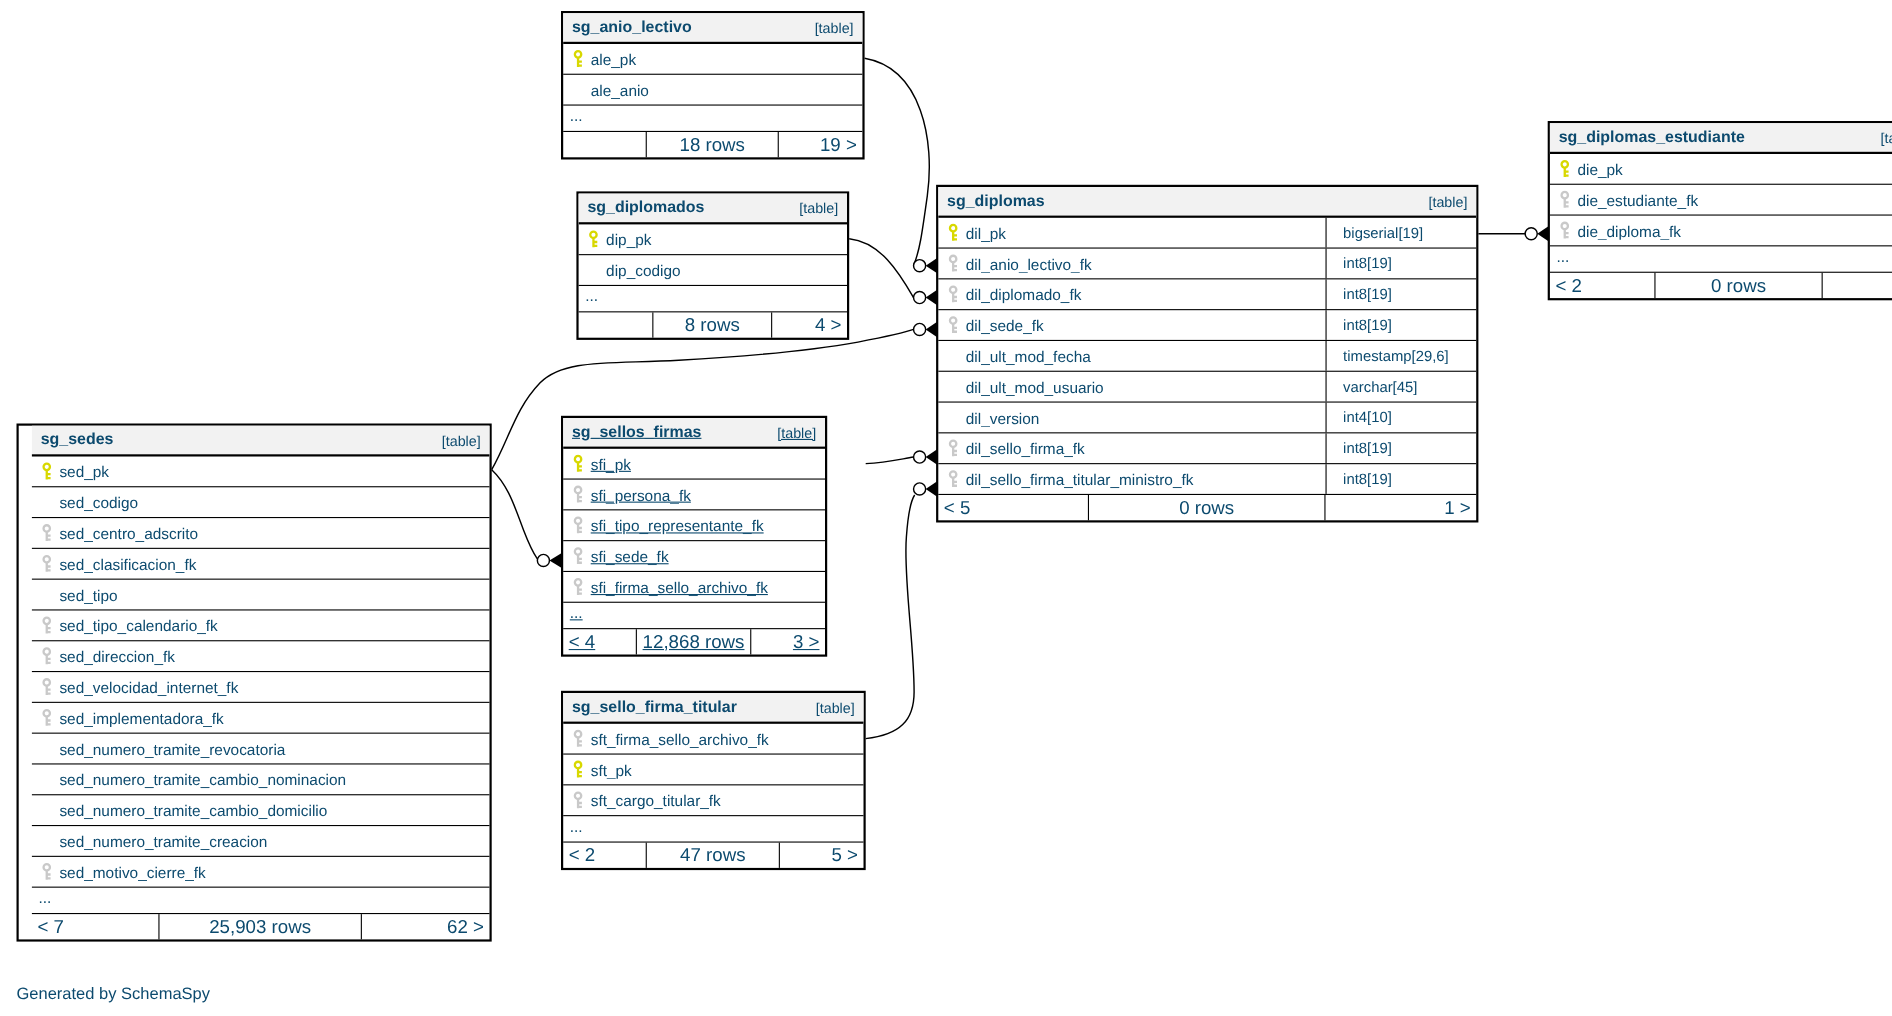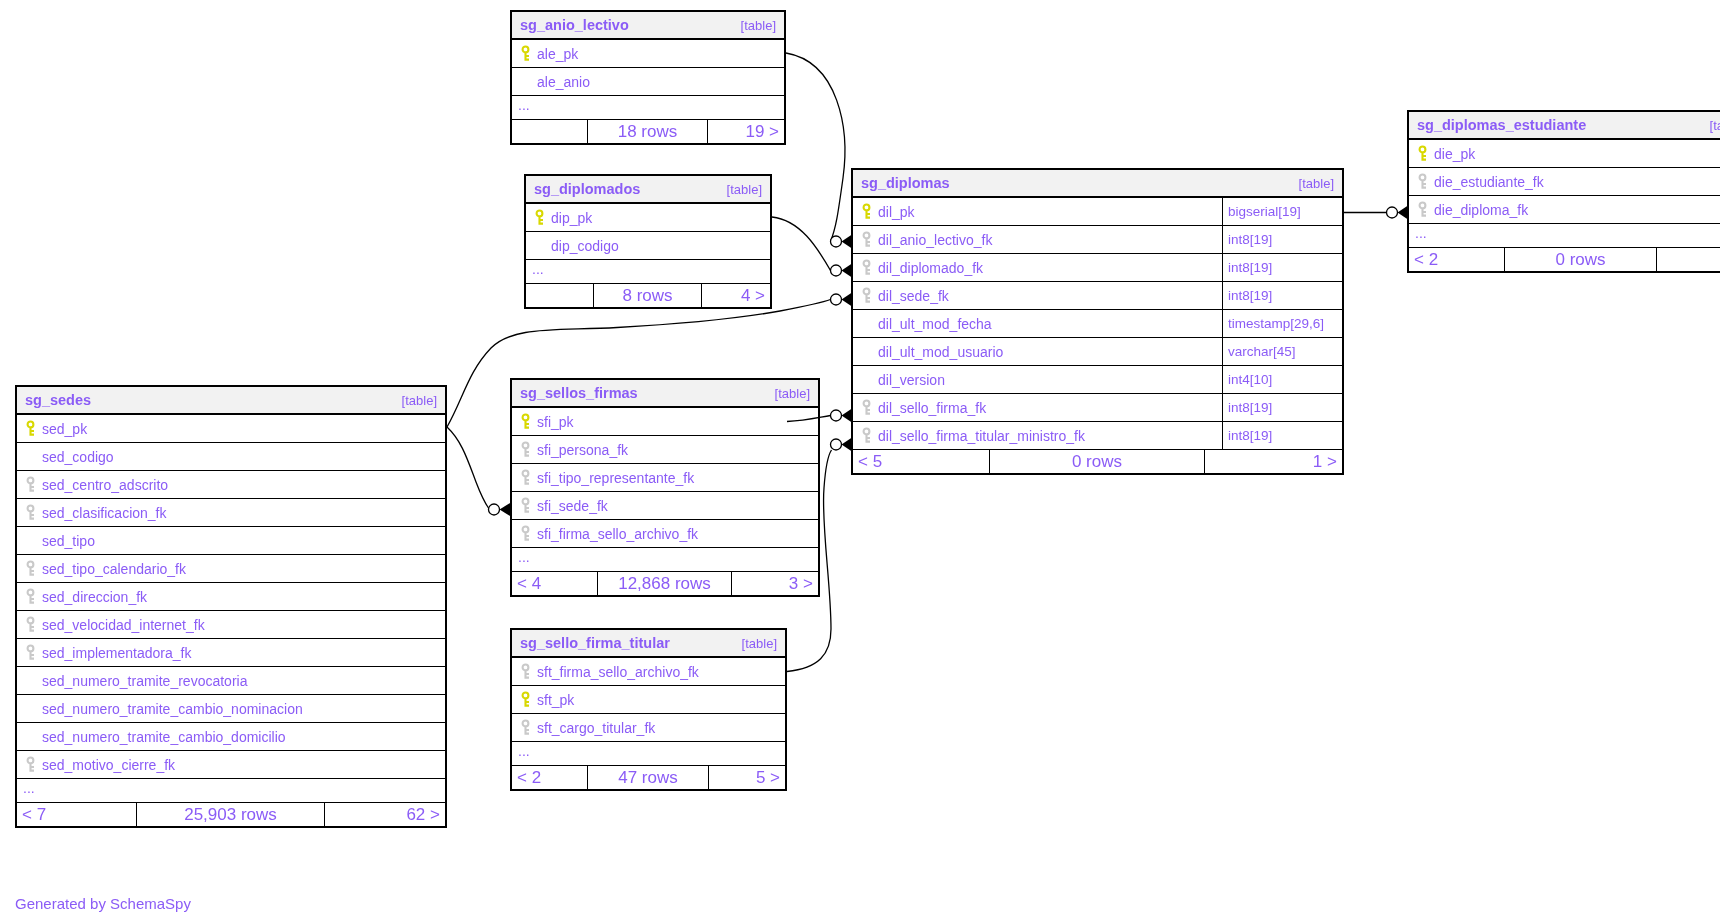--- a/index.html
+++ b/index.html
@@ -4,7 +4,7 @@
 <style>
   html,body{margin:0;padding:0;background:#fff;}
   #stage{position:relative;width:1720px;height:924px;background:#fff;overflow:hidden;
-         font-family:"Liberation Sans",sans-serif;color:#8b5cf6;}
+         font-family:"Liberation Sans",sans-serif;color:#0c4a6e;}
   .db-table{position:absolute;border:2px solid #000;background:#fff;box-sizing:border-box;font-size:14px;}
   .tbl-header{display:flex;justify-content:space-between;align-items:center;background:var(--header-bg,#f2f2f2);
               border-bottom:2px solid #000;height:26px;padding:0 8px;}

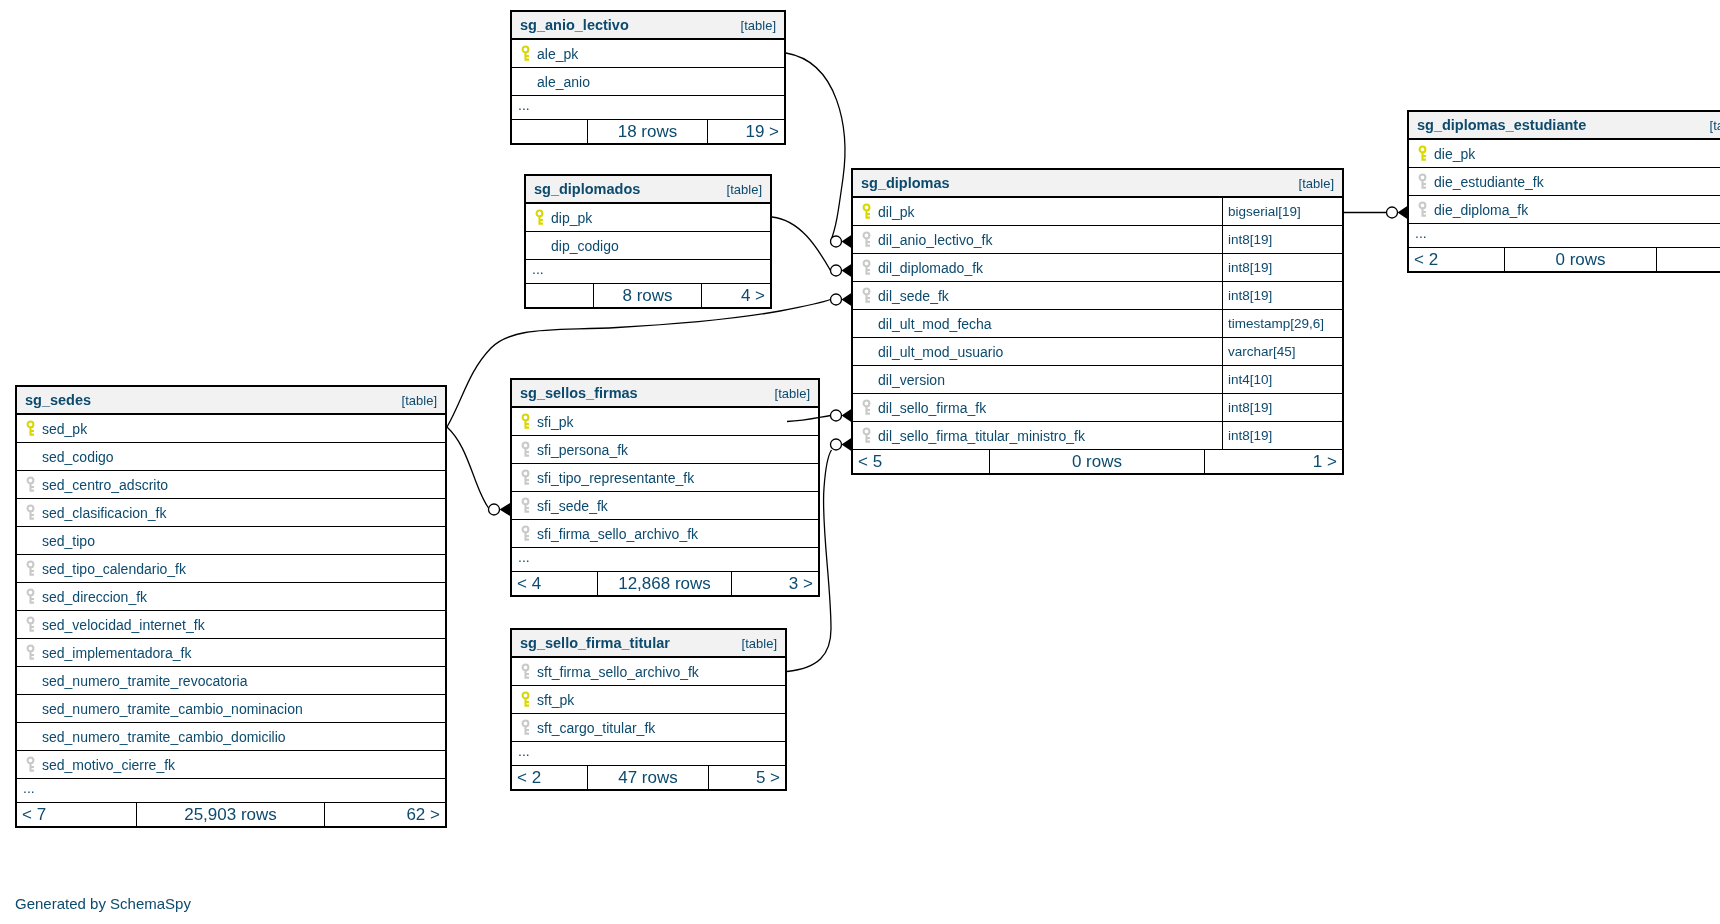--- a/index.html
+++ b/index.html
@@ -13,8 +13,8 @@
   .col-row{display:flex;align-items:center;height:28px;border-bottom:1px solid #000;padding-left:6px;box-sizing:border-box;}
   .key-cell{width:15px;flex:none;display:inline-flex;align-items:center;justify-content:center;}
   .col-name{flex:1;padding-left:4px;white-space:nowrap;overflow:hidden;}
-  .type-cell{flex:none;width:120px;align-self:stretch;display:flex;align-items:center;
-             border-left:1px solid #000;padding-left:5px;font-size:13.5px;white-space:nowrap;box-sizing:border-box;}
+  .type-cell{flex:none;width:137px;align-self:stretch;display:flex;align-items:center;
+             border-left:1px solid #000;padding-left:15px;font-size:13.5px;white-space:nowrap;box-sizing:border-box;}
   .ellipsis-row{height:23px;line-height:19px;border-bottom:1px solid #000;padding:0 6px;font-size:14px;}
   .tbl-footer{display:flex;height:23px;font-size:17px;align-items:stretch;}
   .f-left{width:28%;border-right:1px solid #000;display:flex;align-items:center;padding-left:5px;box-sizing:border-box;}

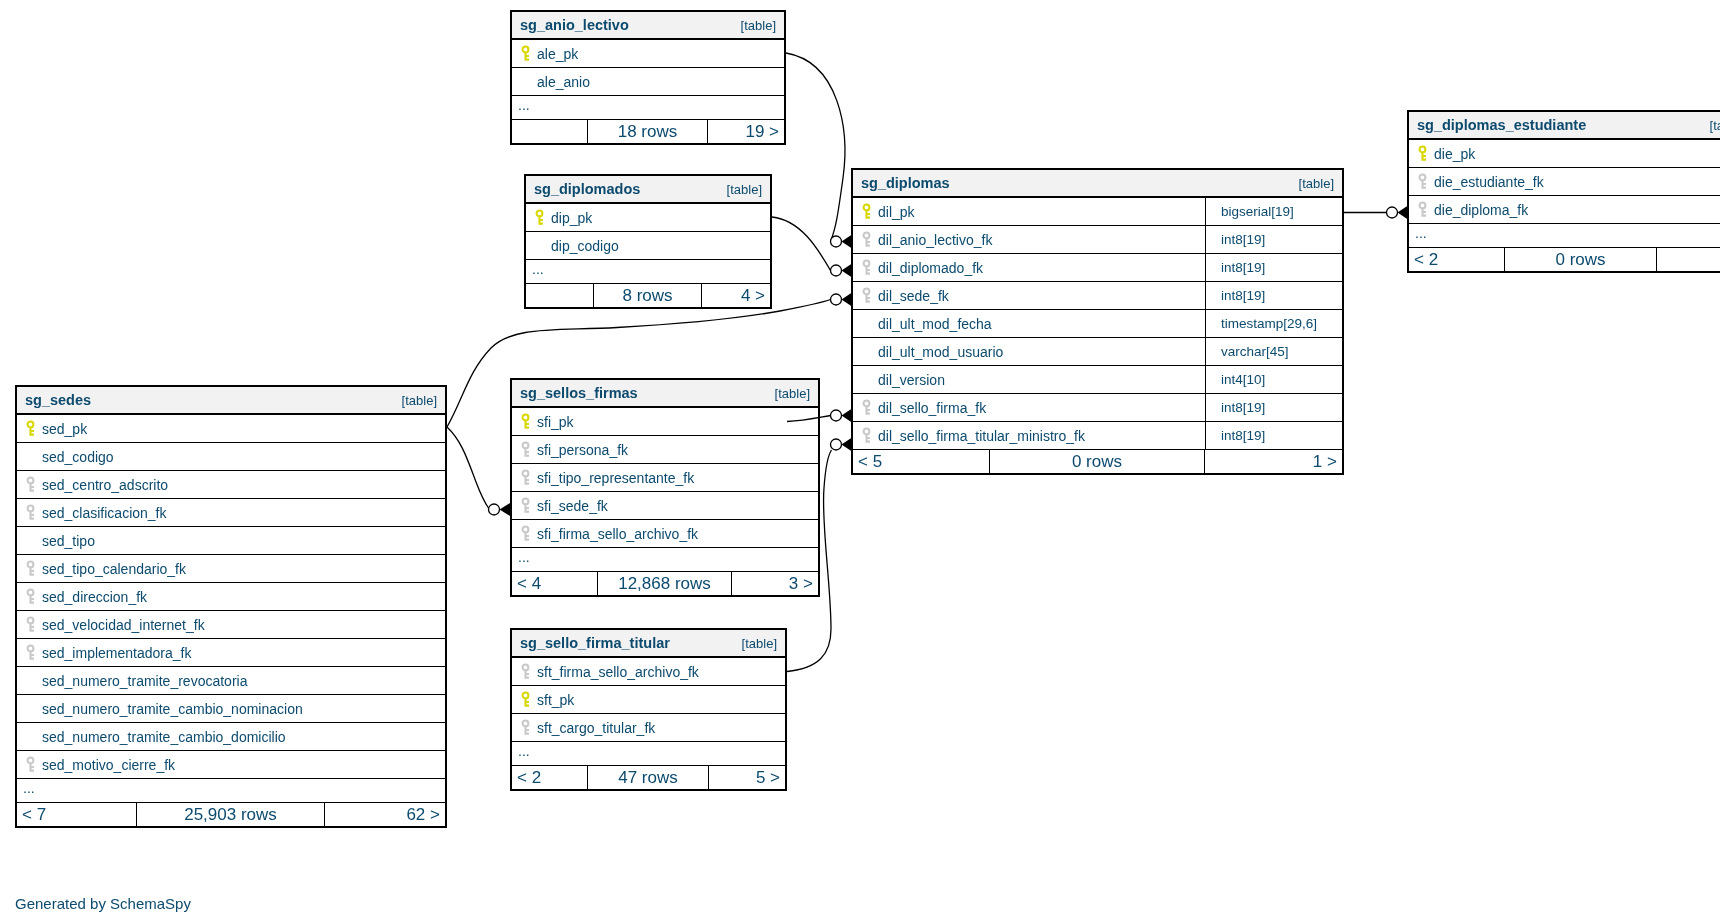--- a/index.html
+++ b/index.html
@@ -256,7 +256,7 @@
     </div>
   </div>
 
-  <div class="db-table" style="left:15px;top:385px;width:432px;">
+  <div class="db-table" style="left:15px;top:385px;width:432px;padding-left:12px;">
     <div class="tbl-header">
       <span class="tbl-name">sg_sedes</span>
       <span class="tbl-badge">[table]</span>

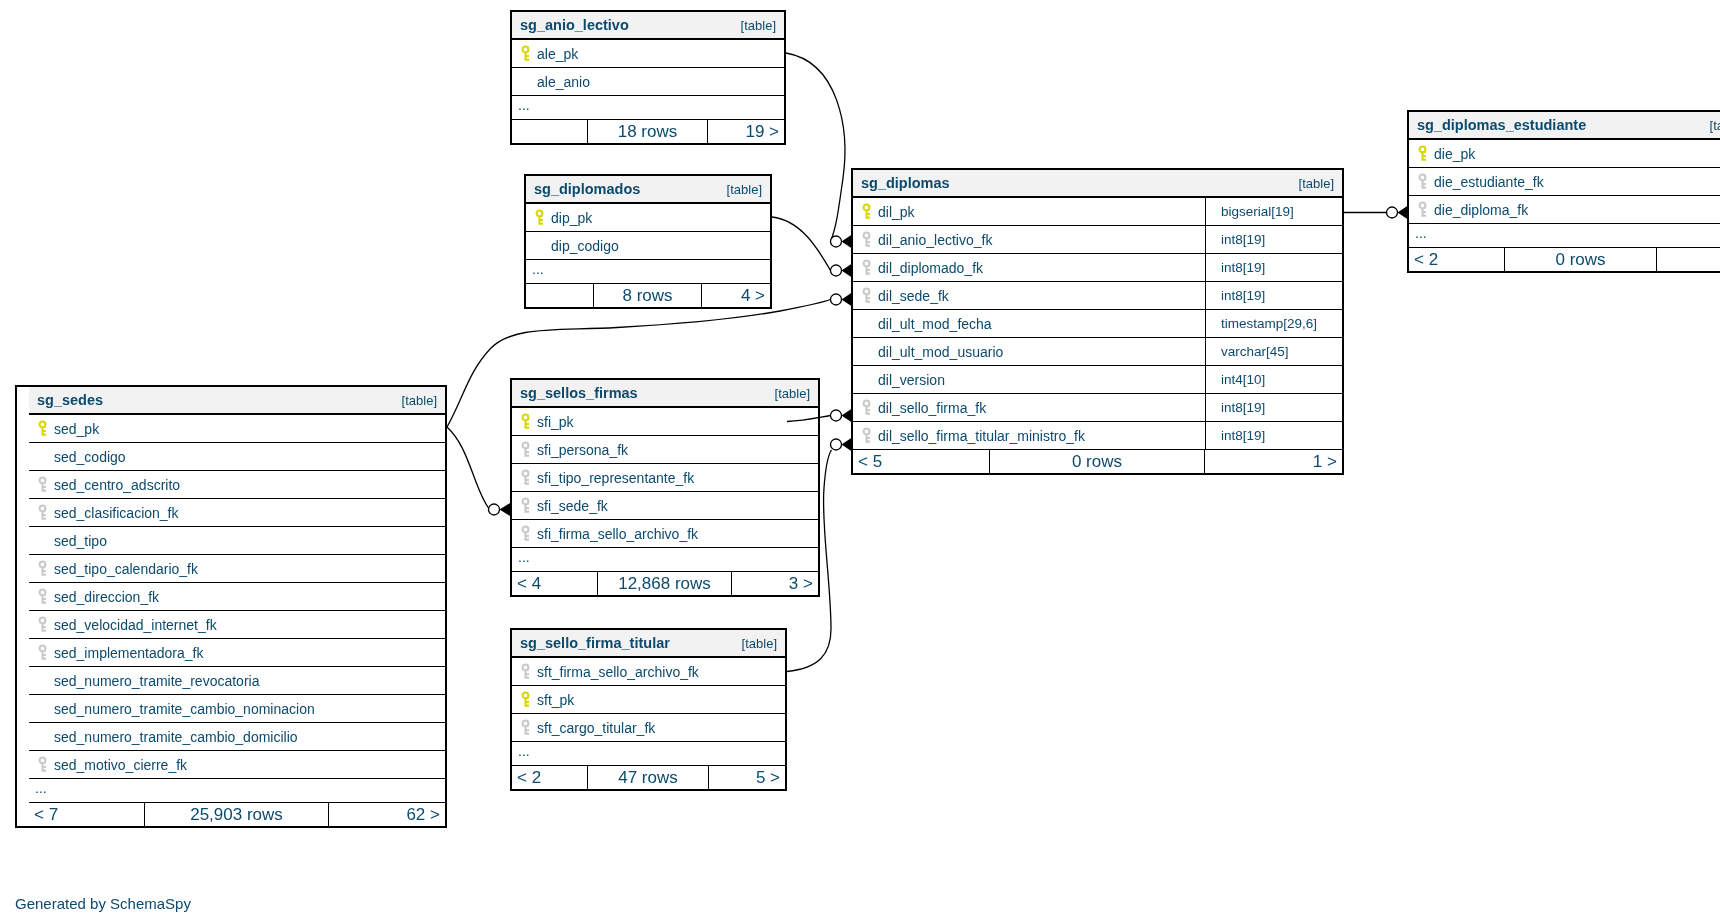--- a/index.html
+++ b/index.html
@@ -363,7 +363,7 @@
     </div>
   </div>
 
-  <div class="db-table" style="left:510px;top:378px;width:310px;">
+  <div class="db-table" style="left:510px;top:378px;width:242px;text-decoration:underline;">
     <div class="tbl-header">
       <span class="tbl-name">sg_sellos_firmas</span>
       <span class="tbl-badge">[table]</span>

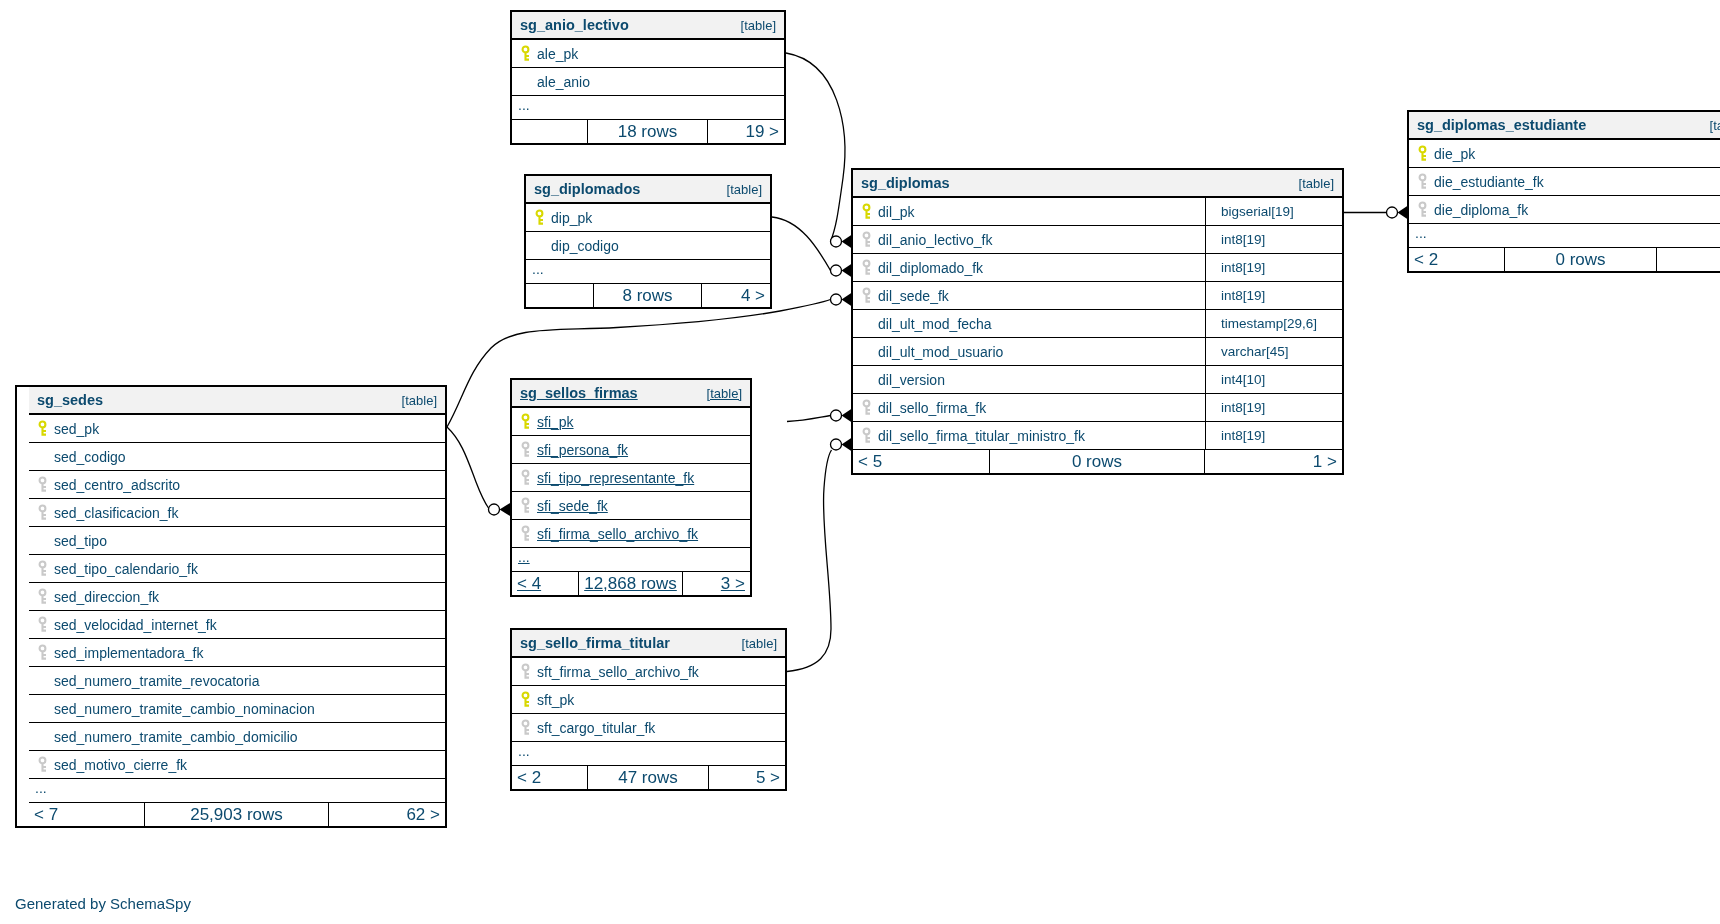--- a/index.html
+++ b/index.html
@@ -346,6 +346,10 @@
           <span class="col-name">sed_numero_tramite_cambio_domicilio</span>
         </div>
         <div class="col-row">
+          <span class="key-cell"></span>
+          <span class="col-name">sed_numero_tramite_creacion</span>
+        </div>
+        <div class="col-row">
           <span class="key-cell">
             <svg width="11" height="17" viewBox="0 0 11 17">
               <circle cx="5.5" cy="4.4" r="2.9" fill="none" stroke="#c9c9c9" stroke-width="2.1"></circle>

